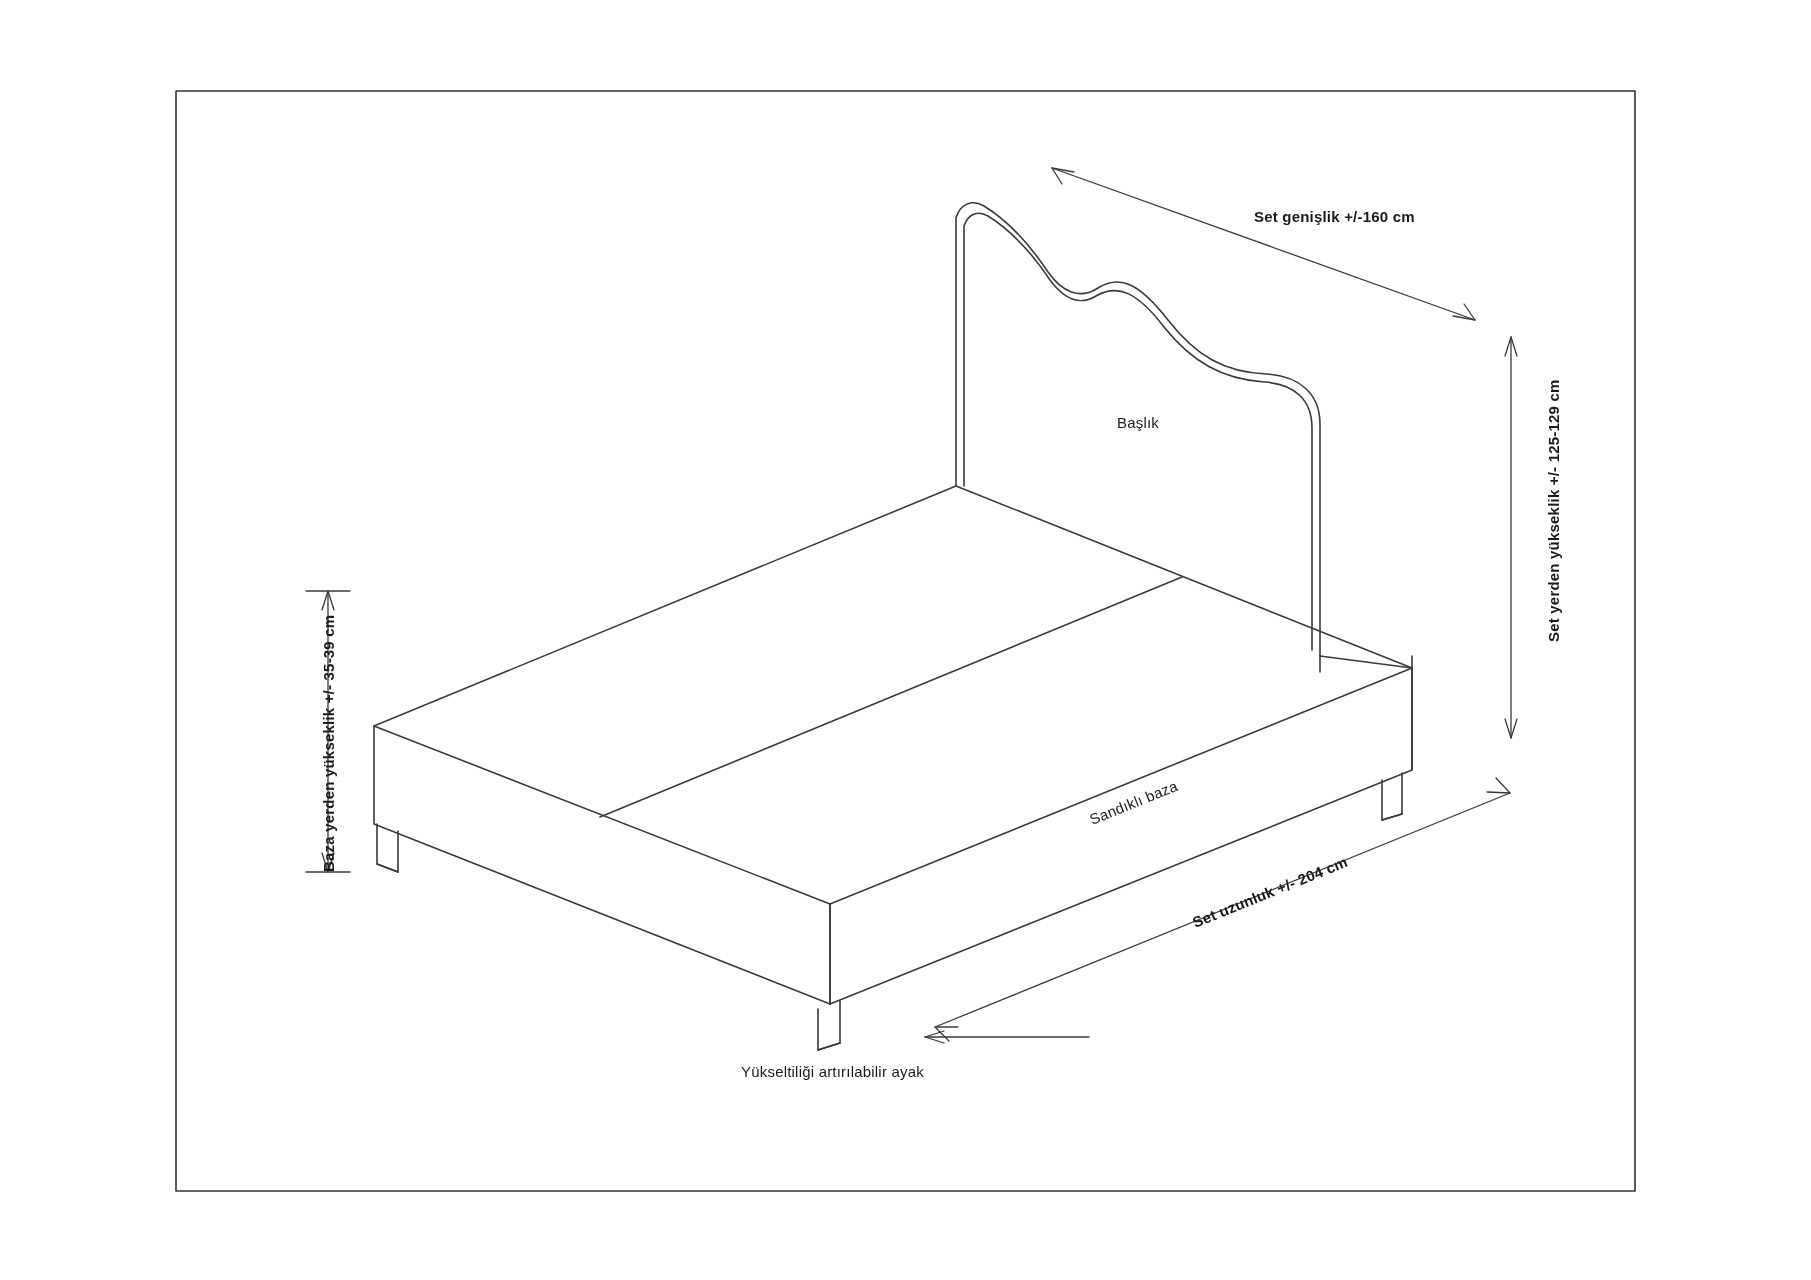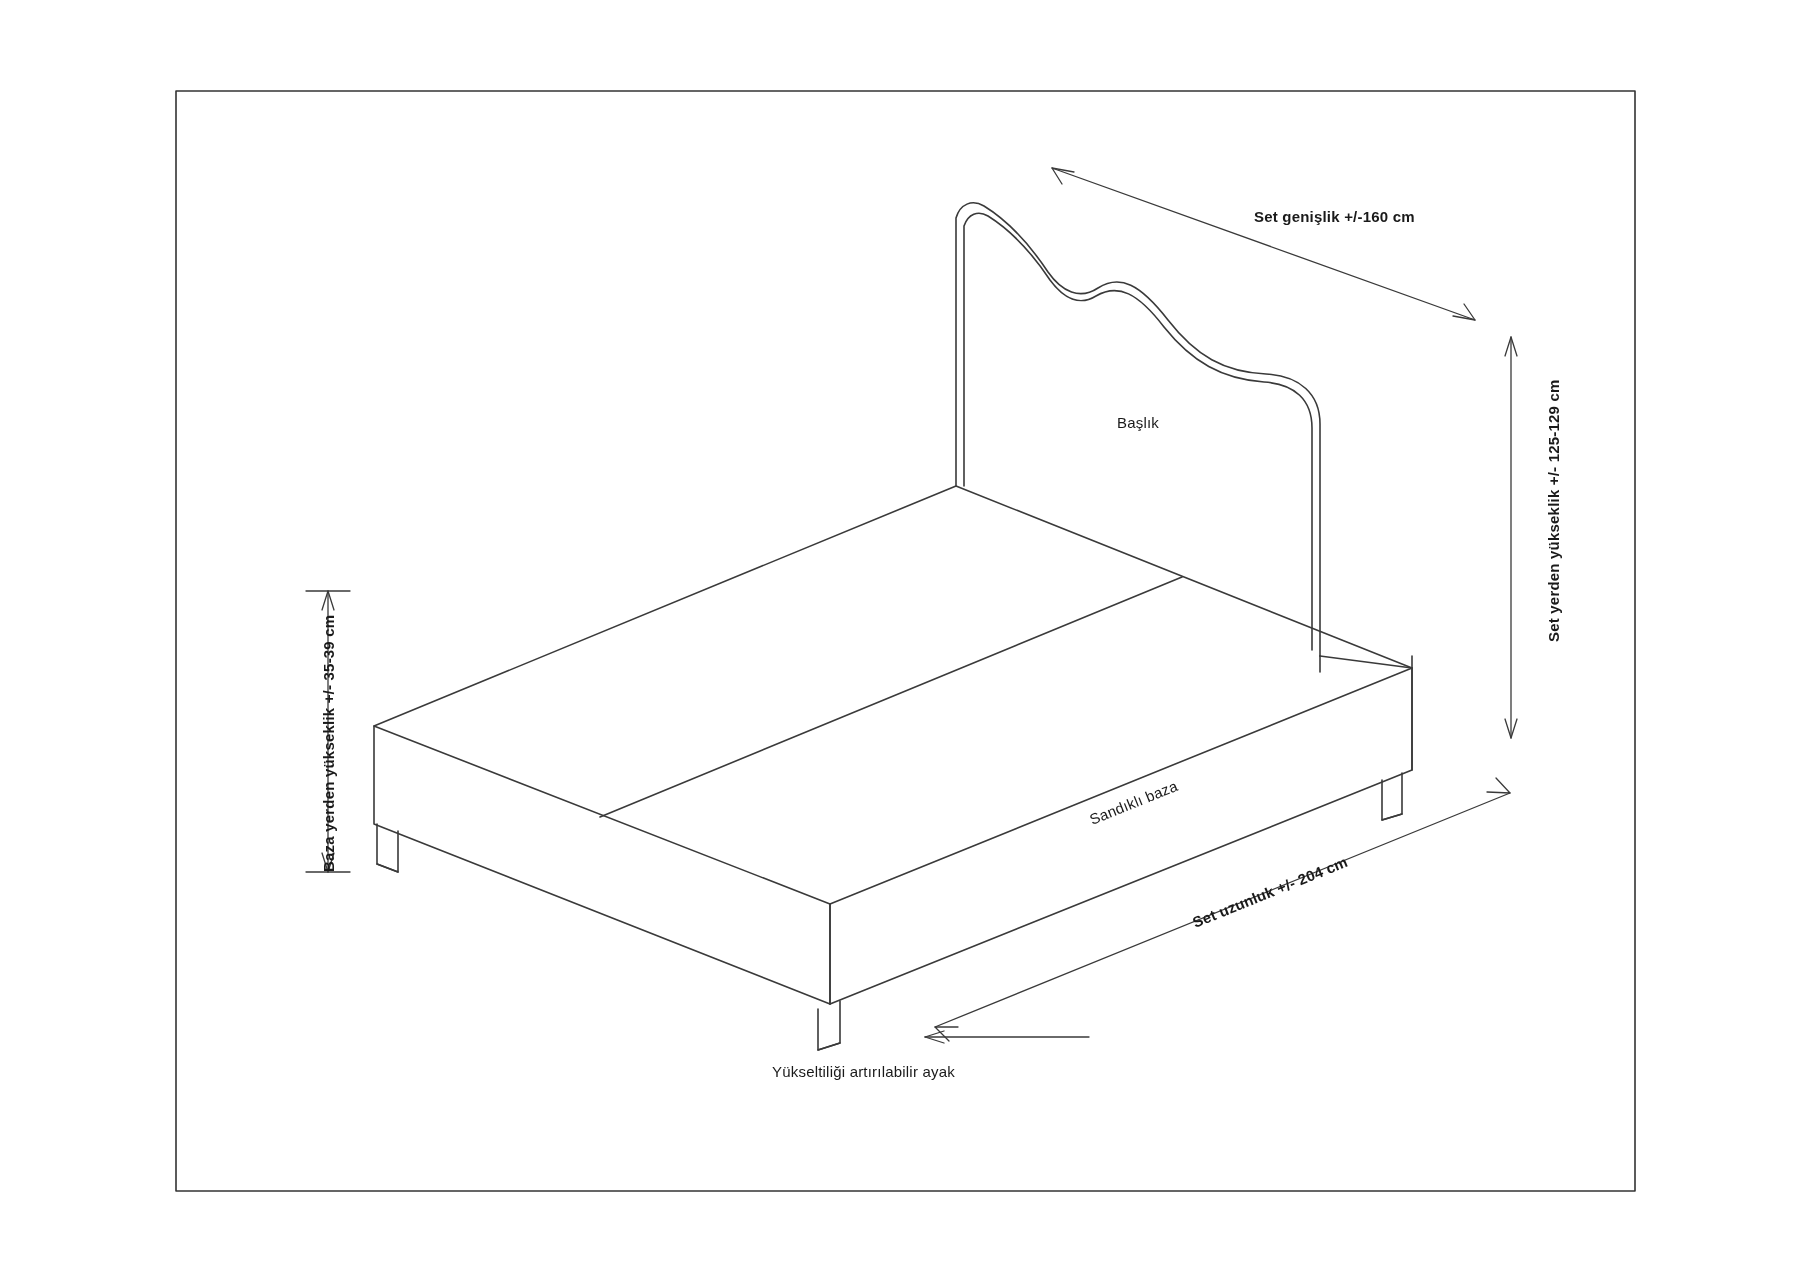--- a/index.html
+++ b/index.html
@@ -137,7 +137,7 @@
 
   <div class="lbl" style="left:1087px; top:812px; transform: rotate(-22deg); transform-origin: left top;">Sandıklı baza</div>
 
-  <div class="lbl" style="left:772px; top:1063px;">Yükseltiliği artırılabilir ayak</div>
+  <div class="lbl" style="left:741px; top:1063px;">Yükseltiliği artırılabilir ayak</div>
 
 </div>
 

